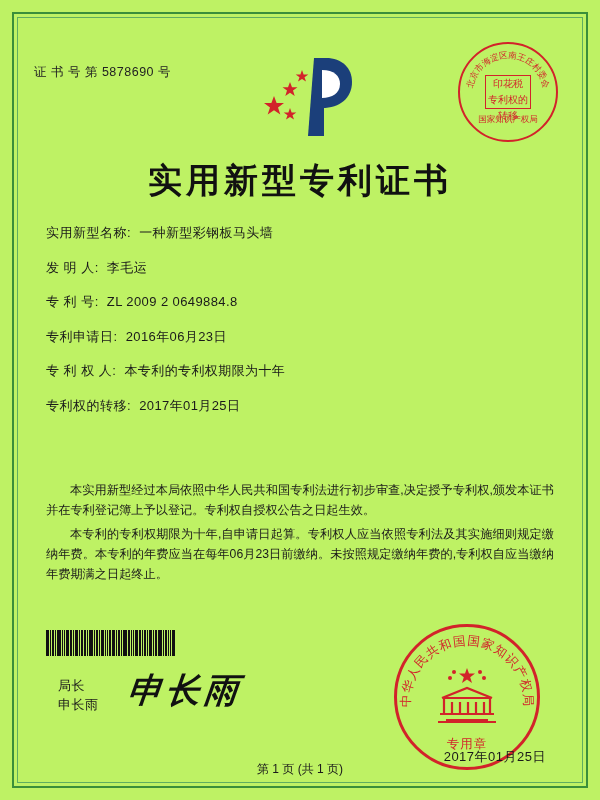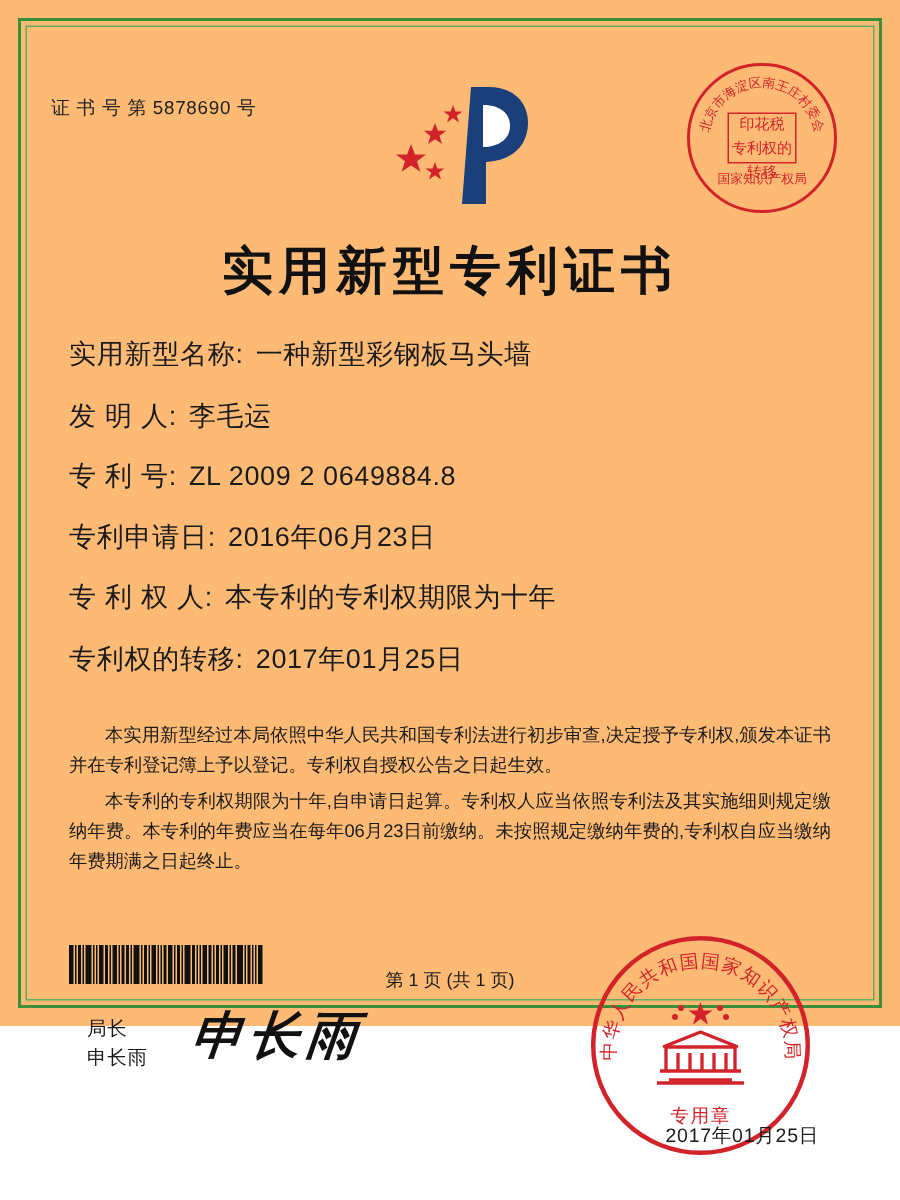--- a/index.html
+++ b/index.html
@@ -17,8 +17,8 @@
   #page {
     position: relative;
     width: 600px;
-    height: 684px;
-    background: #fdba74;
+    height: 800px;
+    background: #bef264;
     box-sizing: border-box;
   }
   

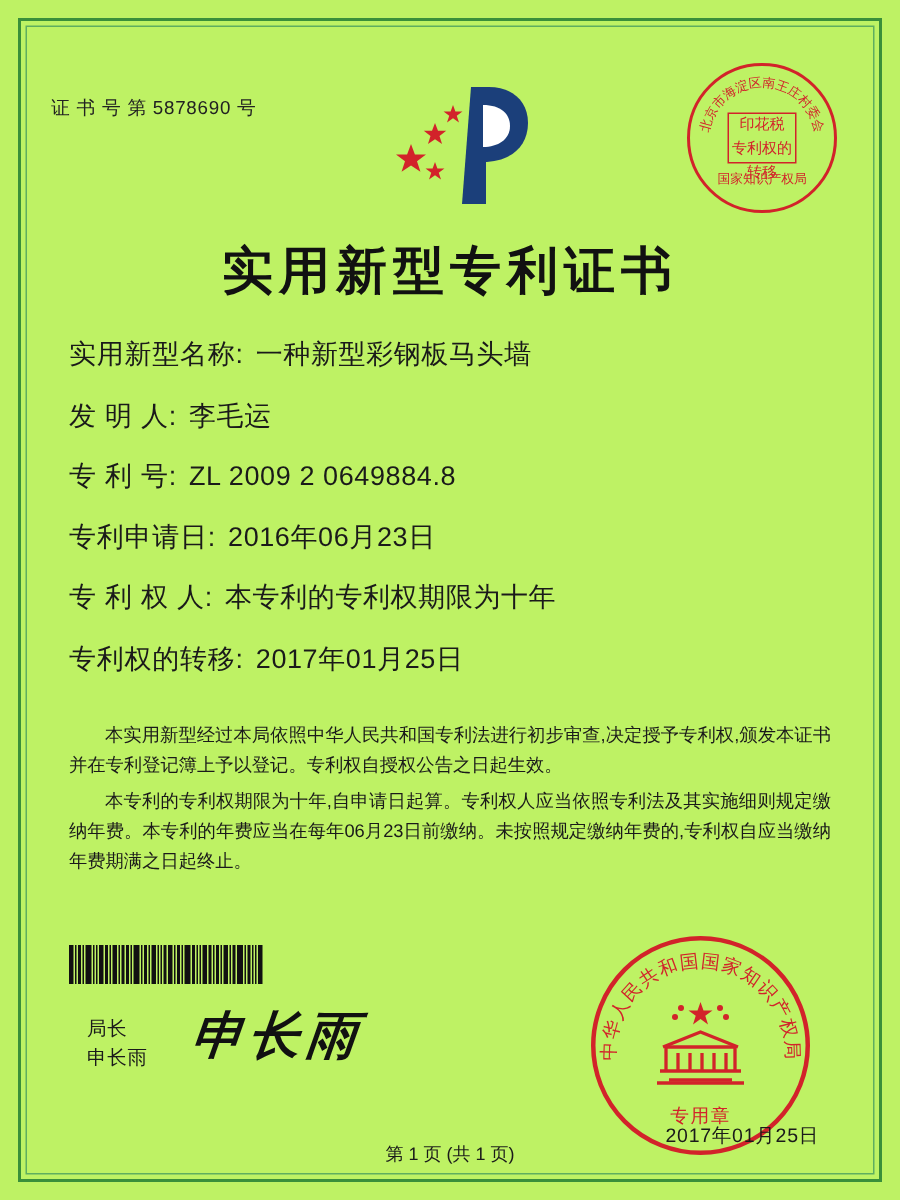--- a/index.html
+++ b/index.html
@@ -143,7 +143,7 @@
     display: flex;
     align-items: baseline;
     margin-bottom: 16.5px;
-    font-size: 18px;
+    font-size: 13px;
     color: #1a1a1a;
   }
   .field-label {

